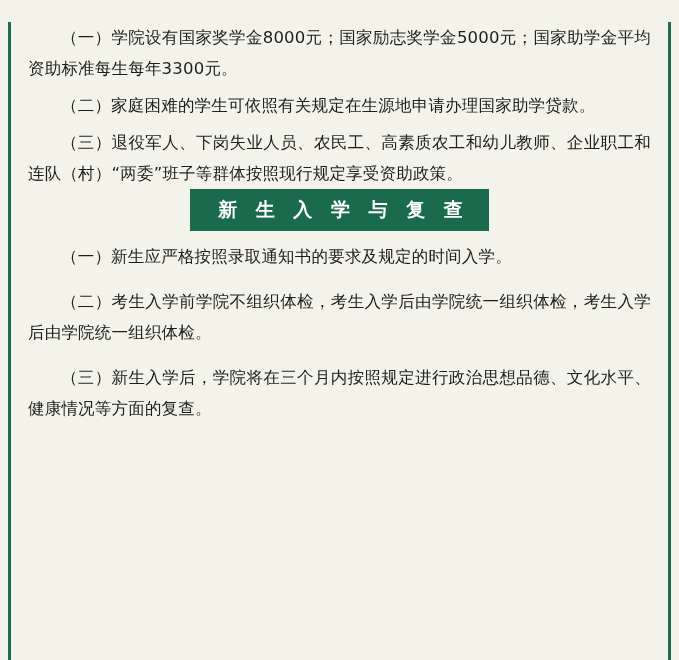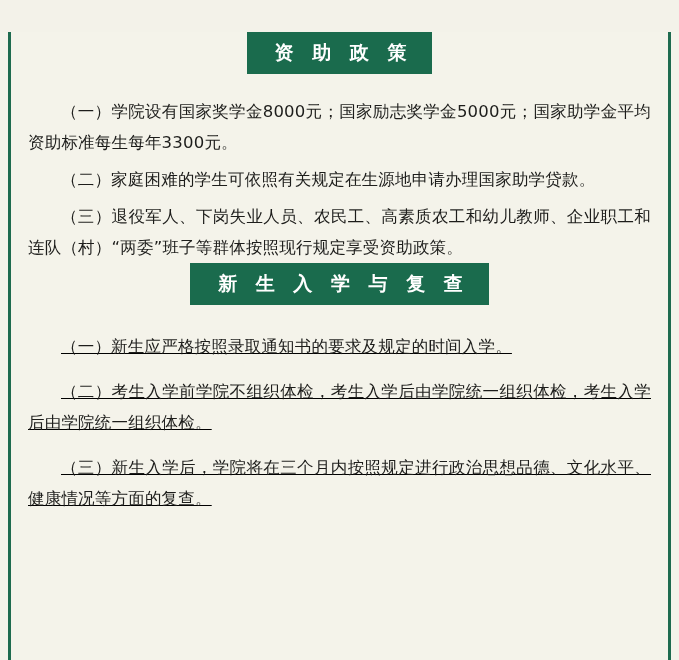--- a/index.html
+++ b/index.html
@@ -101,9 +101,6 @@
   <div class="left-rule"></div>
   <div class="right-rule"></div>
 
-  <div class="heading-wrap heading-1">
-    <div class="heading">资 助 政 策</div>
-  </div>
 
   <div class="block">
     <p class="para">（一）学院设有国家奖学金8000元；国家励志奖学金5000元；国家助学金平均资助标准每生每年3300元。</p>

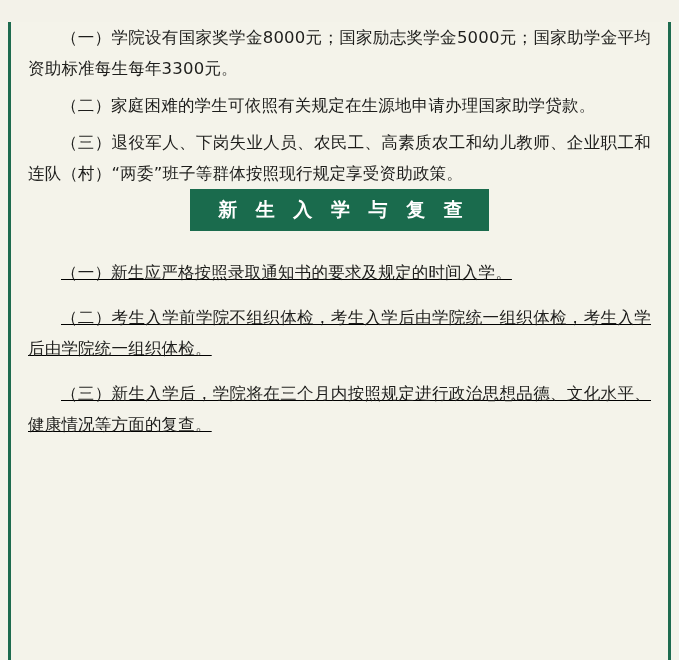--- a/index.html
+++ b/index.html
@@ -83,8 +83,7 @@
     padding: 0 6px;
   }
   .block.second {
-    margin-top: 26px;
-    text-decoration: underline;
+    margin-top: 10px;
   }
   .block p.para + p.para {
     margin-top: 6px;

